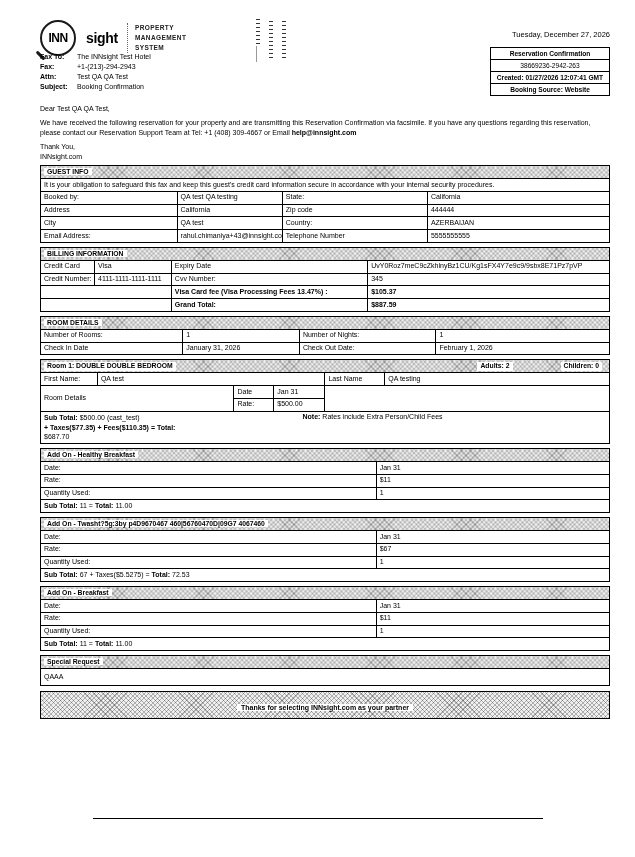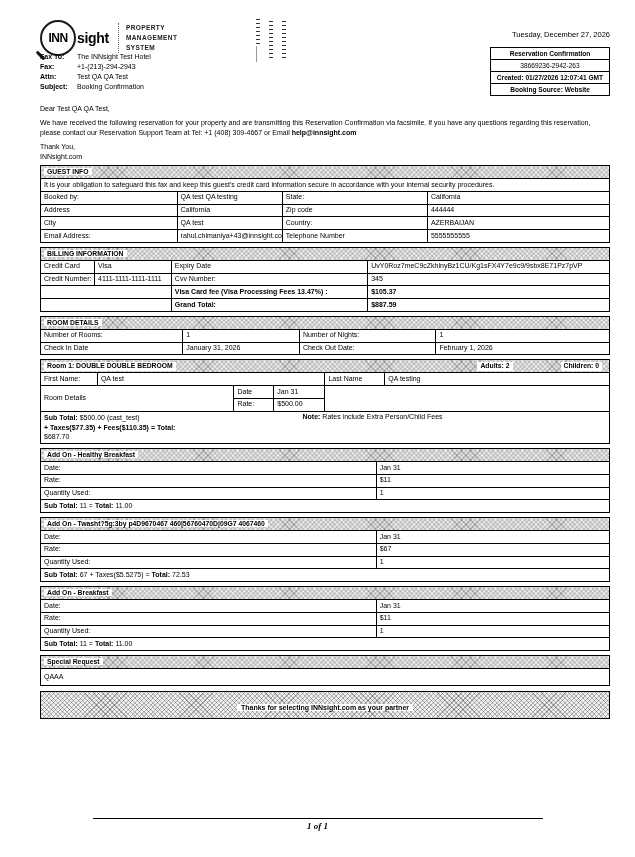--- a/index.html
+++ b/index.html
@@ -16,7 +16,7 @@
         font-weight:bold;font-size:12px;letter-spacing:-0.5px;}
   .handle{position:absolute;left:-7px;top:32px;width:11px;height:3px;background:#1a1a1a;
           transform:rotate(45deg);border-radius:2px;}
-  .logo-sight{font-weight:bold;font-size:14px;margin-left:1px;letter-spacing:-0.3px;}
+  .logo-sight{font-weight:bold;font-size:14px;margin-left:10px;letter-spacing:-0.3px;}
   .logo-sep{border-left:1px dotted #666;height:30px;margin:0 7px 0 9px;}
   .tagline{font-size:6.5px;font-weight:bold;color:#222;line-height:1.55;letter-spacing:.4px;}
   .fax-marks{position:absolute;left:216px;top:18px;display:flex;gap:9px;align-items:flex-start;}

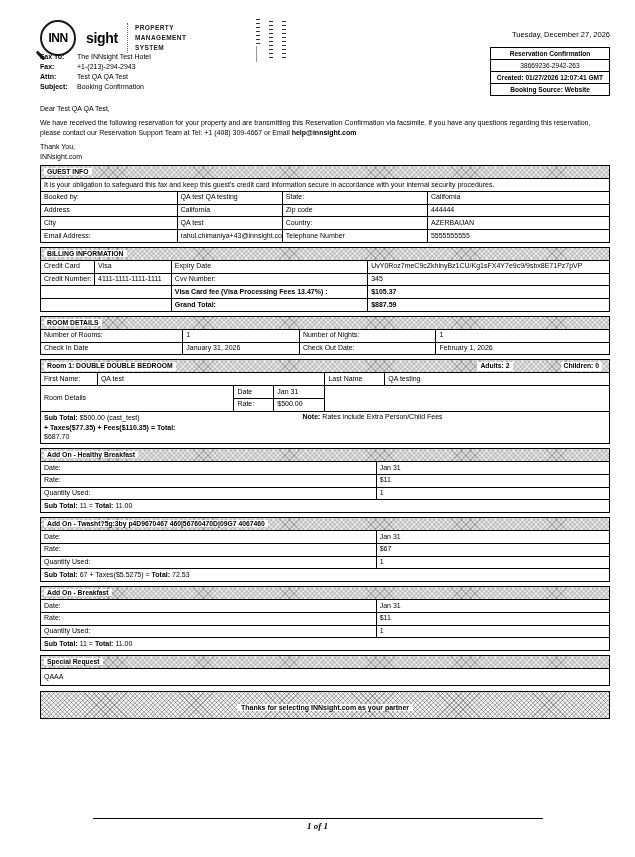--- a/index.html
+++ b/index.html
@@ -376,7 +376,6 @@
 
   <div class="page-footer">
     <div class="rule"></div>
-    <div class="num">1 of 1</div>
   </div>
 </div>
 

